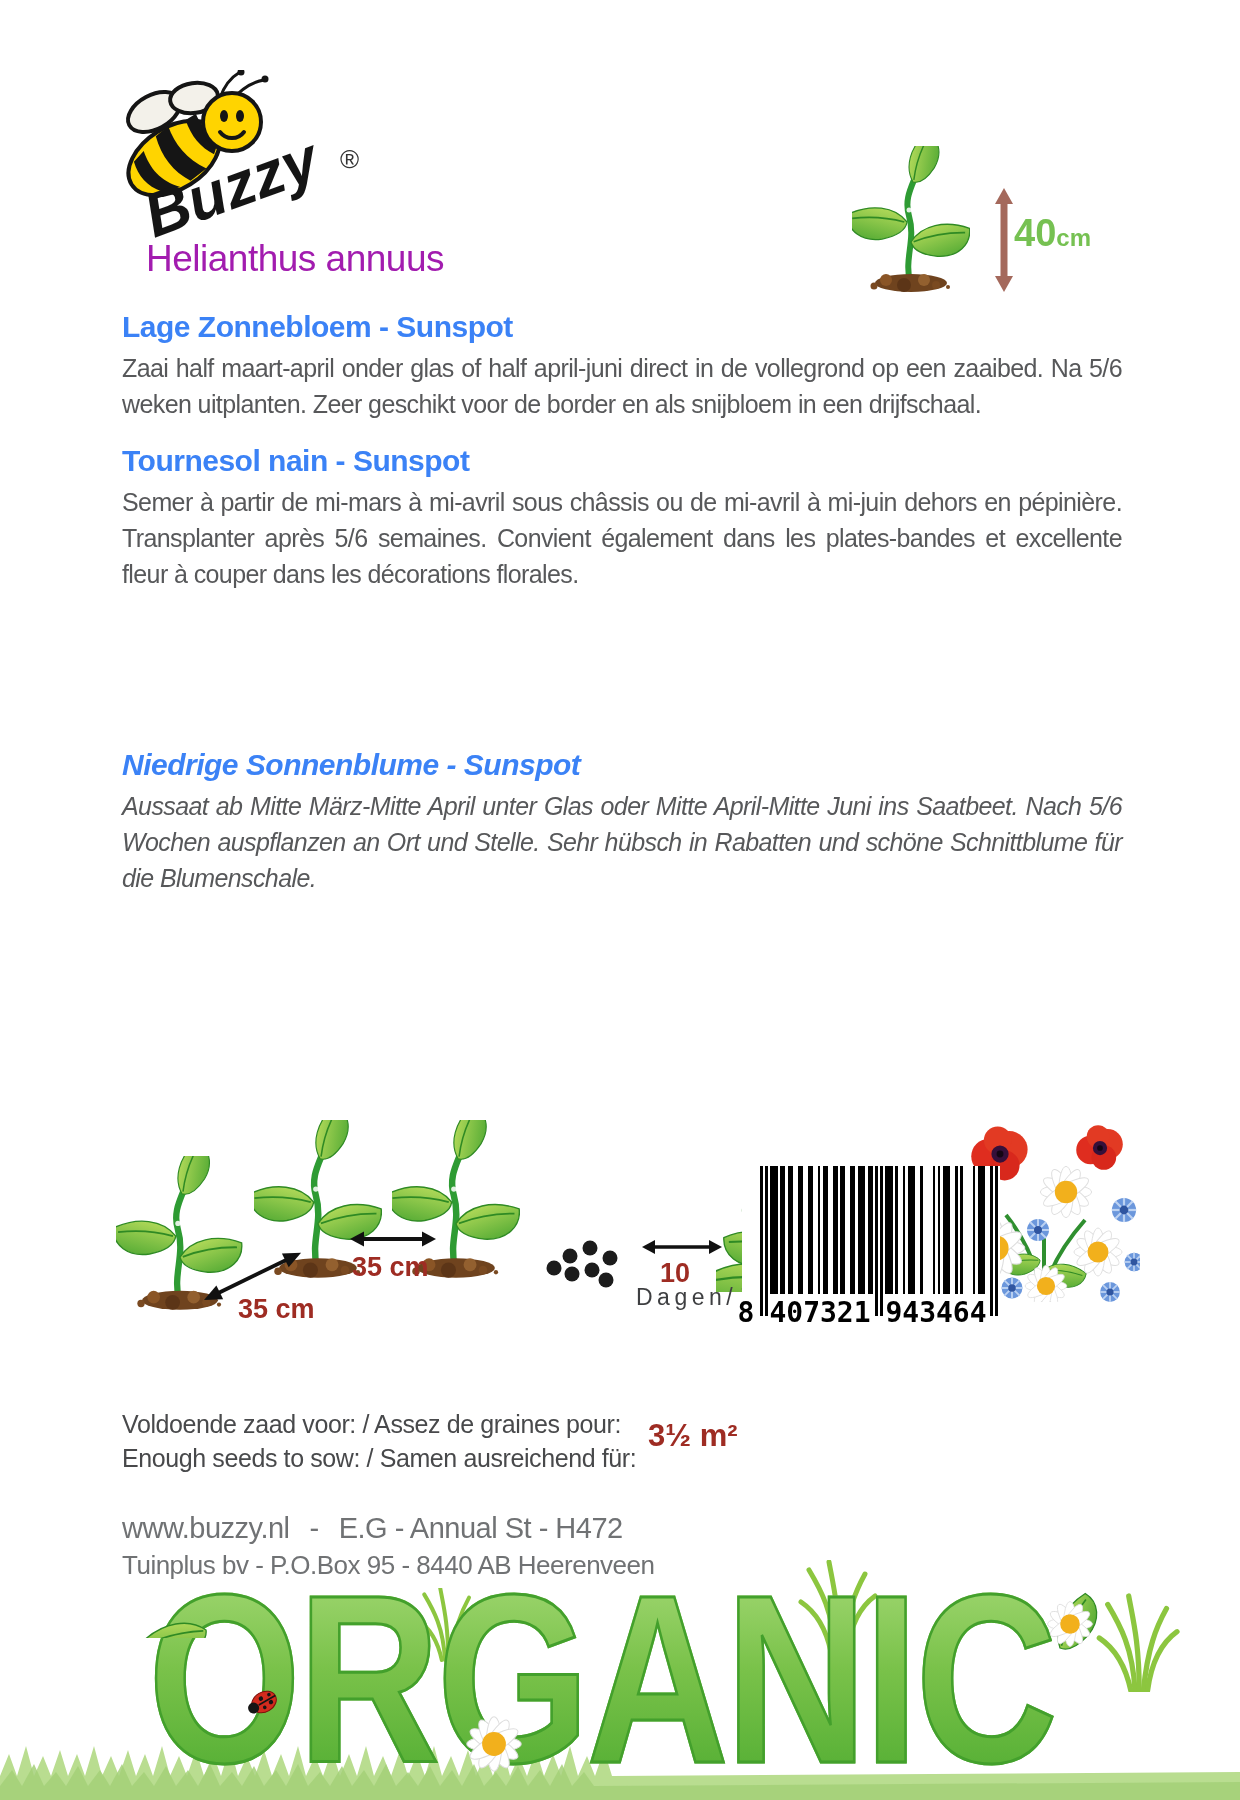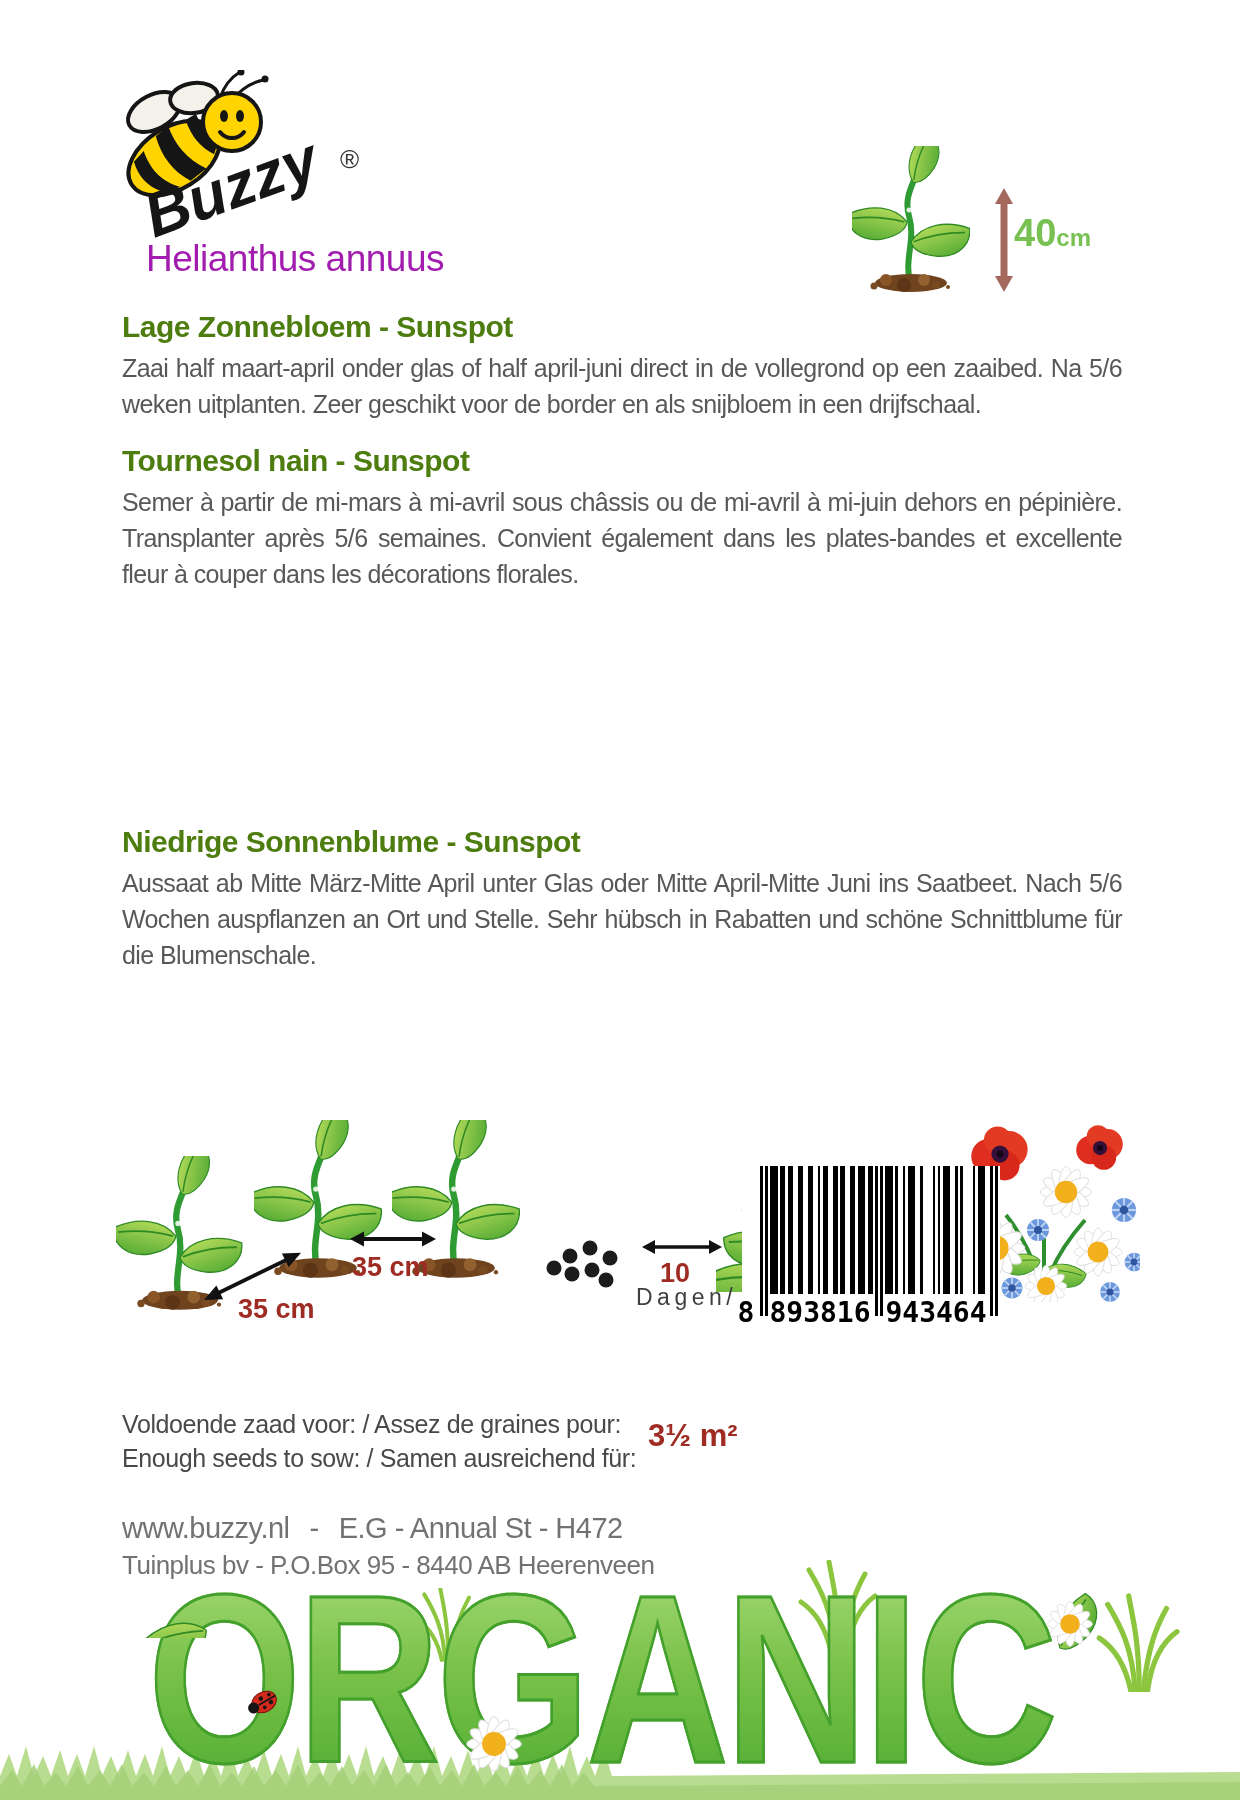--- a/index.html
+++ b/index.html
@@ -9,7 +9,7 @@
   
   .latin{left:122px;top:238px;font-size:37px;letter-spacing:-0.5px;color:#a21caf;margin-left:24px;}
   .sect{left:122px;width:1000px;}
-  .sect h2{margin:0 0 6px 0;font-size:30px;letter-spacing:-0.5px;color:#4d7c0f;font-weight:bold;}
+  .sect h2{margin:0 0 6px 0;font-size:30px;letter-spacing:-0.5px;color:#3b82f6;font-weight:bold;}
   .sect p{margin:0;font-size:25px;line-height:36px;letter-spacing:-0.6px;color:#57585a;text-align:justify;}
   .s1{top:310px;} .s2{top:444px;} .s3{top:610px;} .s4{top:825px;}
   

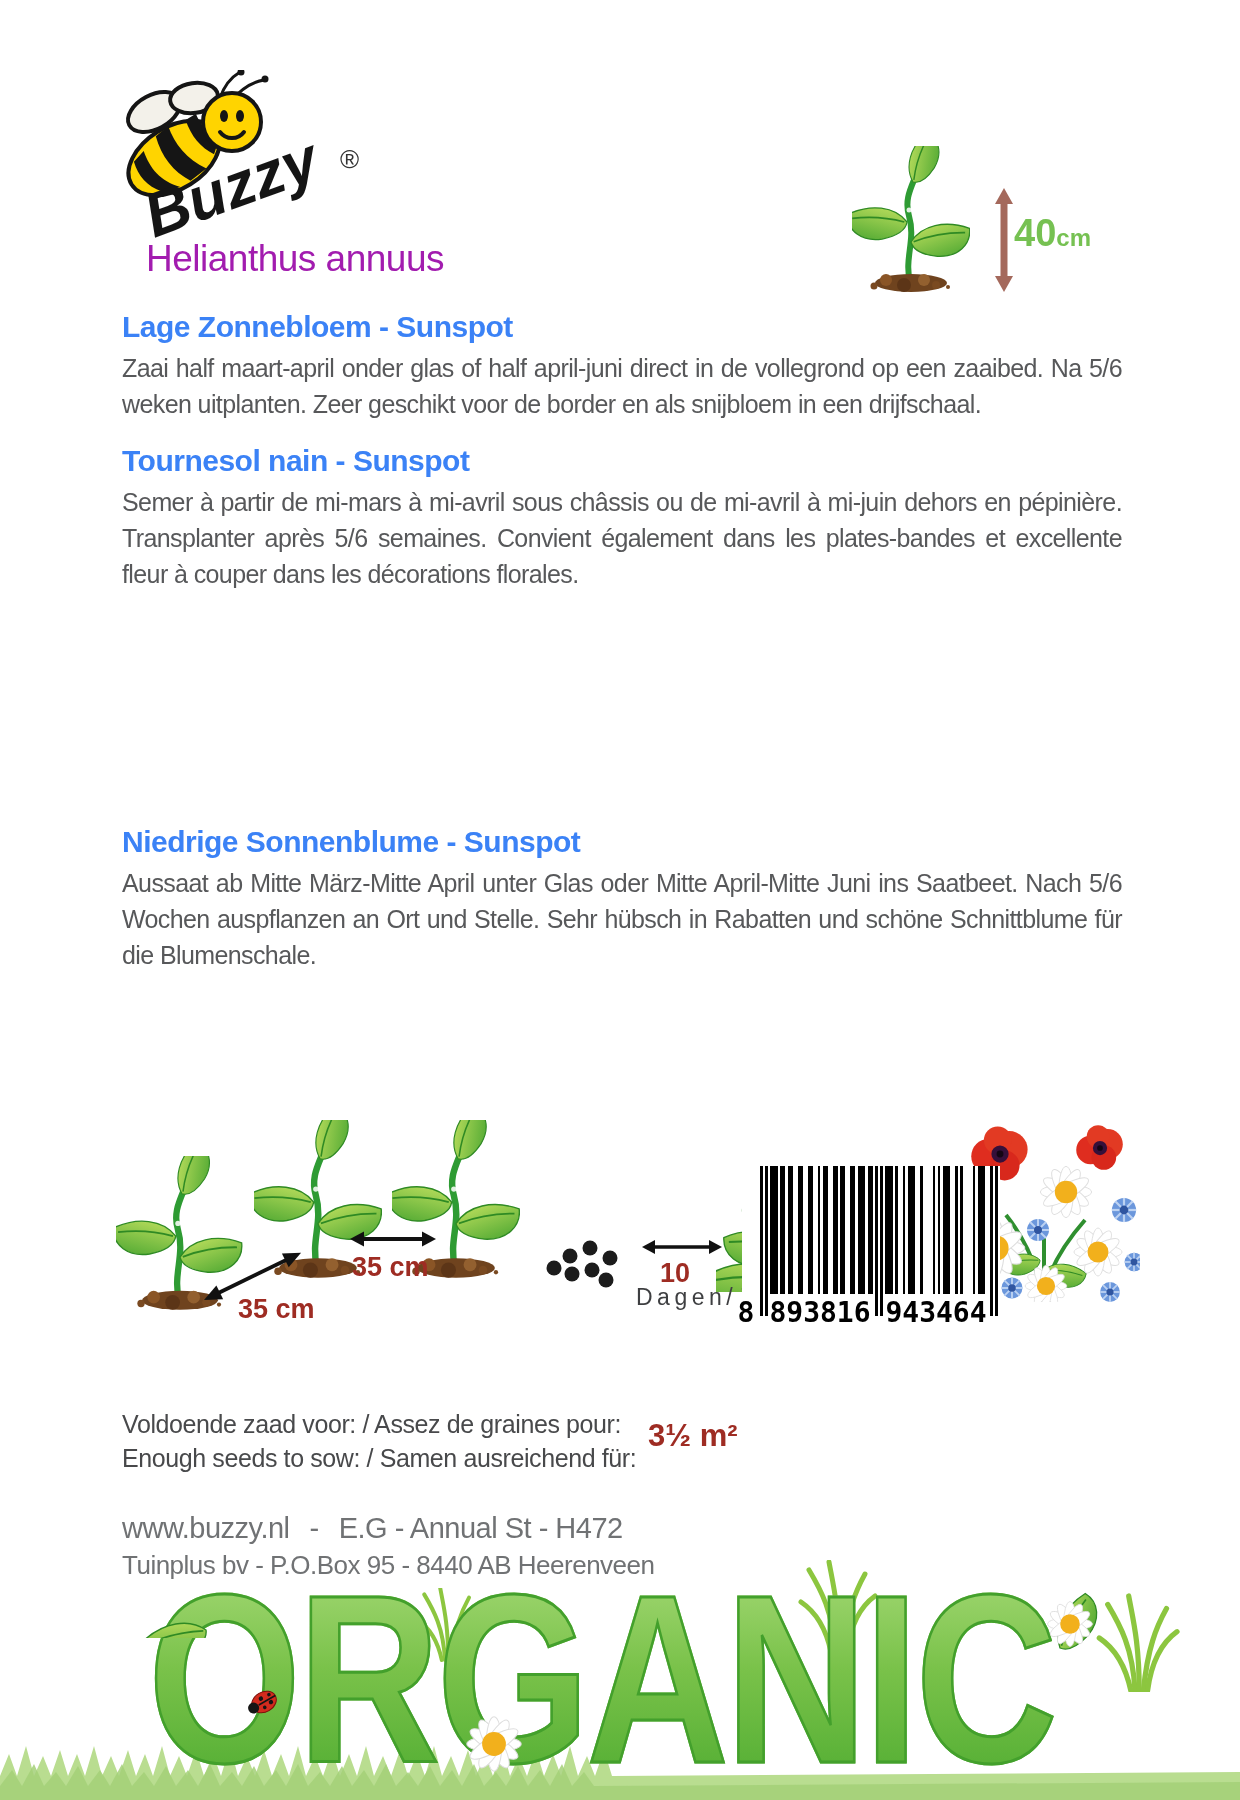--- a/index.html
+++ b/index.html
@@ -11,7 +11,7 @@
   .sect{left:122px;width:1000px;}
   .sect h2{margin:0 0 6px 0;font-size:30px;letter-spacing:-0.5px;color:#3b82f6;font-weight:bold;}
   .sect p{margin:0;font-size:25px;line-height:36px;letter-spacing:-0.6px;color:#57585a;text-align:justify;}
-  .s1{top:310px;} .s2{top:444px;} .s3{top:610px;} .s4{top:825px;}
+  .s1{top:310px;} .s2{top:444px;} .s3{top:610px;} .s4{top:748px;font-style:italic;}
   
   .h50{left:1014px;top:212px;color:#76c152;font-weight:bold;}
   .h50 .big{font-size:38px;} .h50 .small{font-size:24px;}

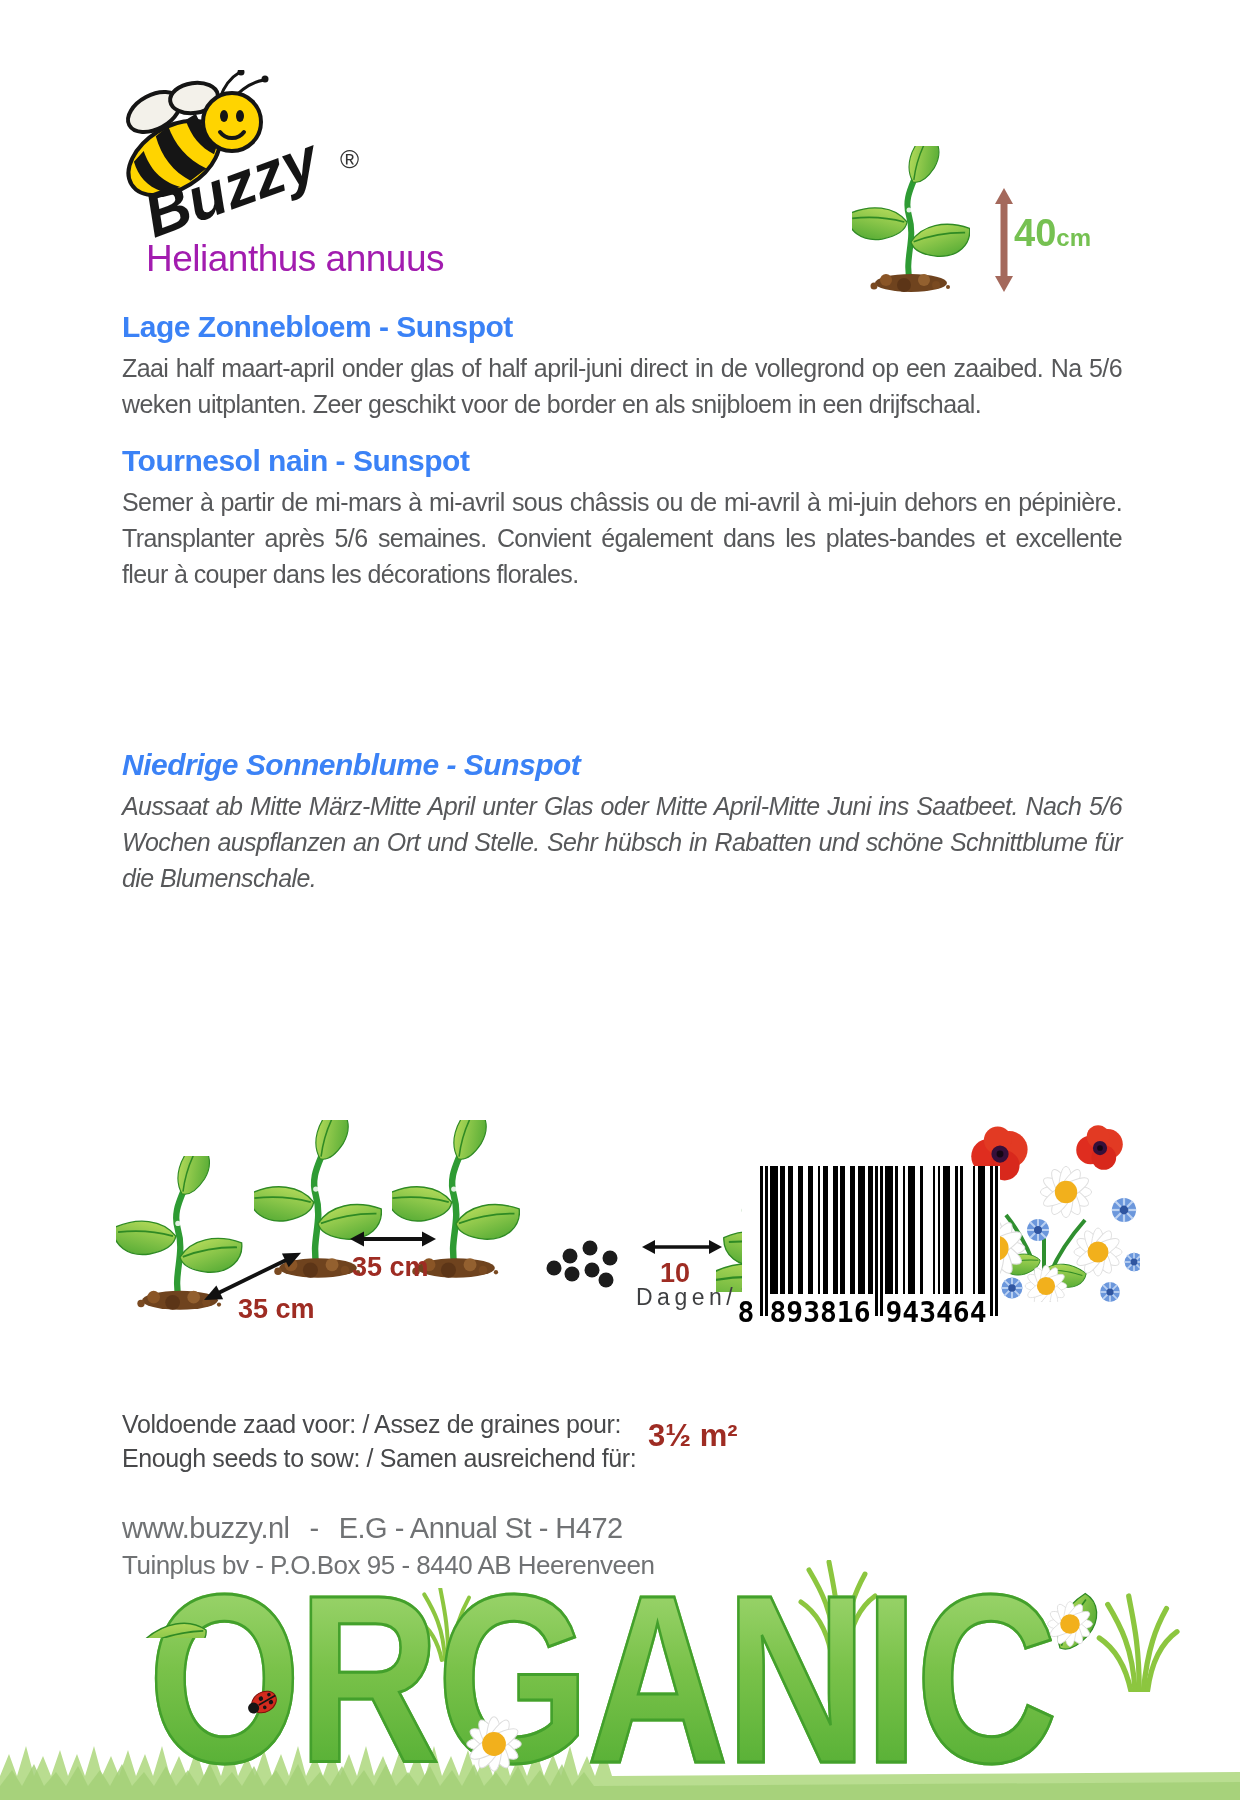--- a/index.html
+++ b/index.html
@@ -319,7 +319,7 @@
       </svg>
     <div class="bc-digits">
       <span class="bc-d0" id="bc-d0">8</span>
-      <span class="bc-g1" id="bc-g1">893816</span>
+      <span class="bc-g1" id="bc-g1">407321</span>
       <span class="bc-g2" id="bc-g2">943464</span>
     </div>
   </div>

